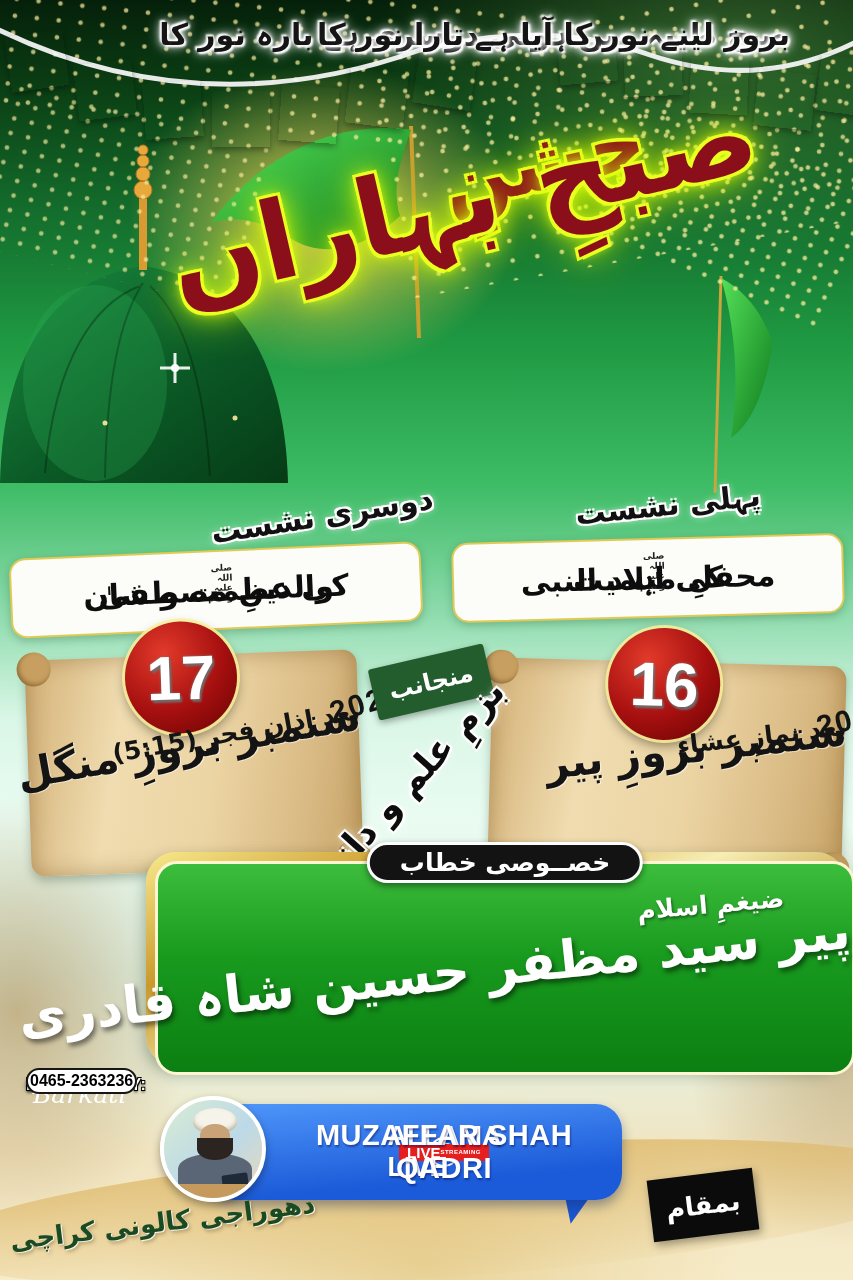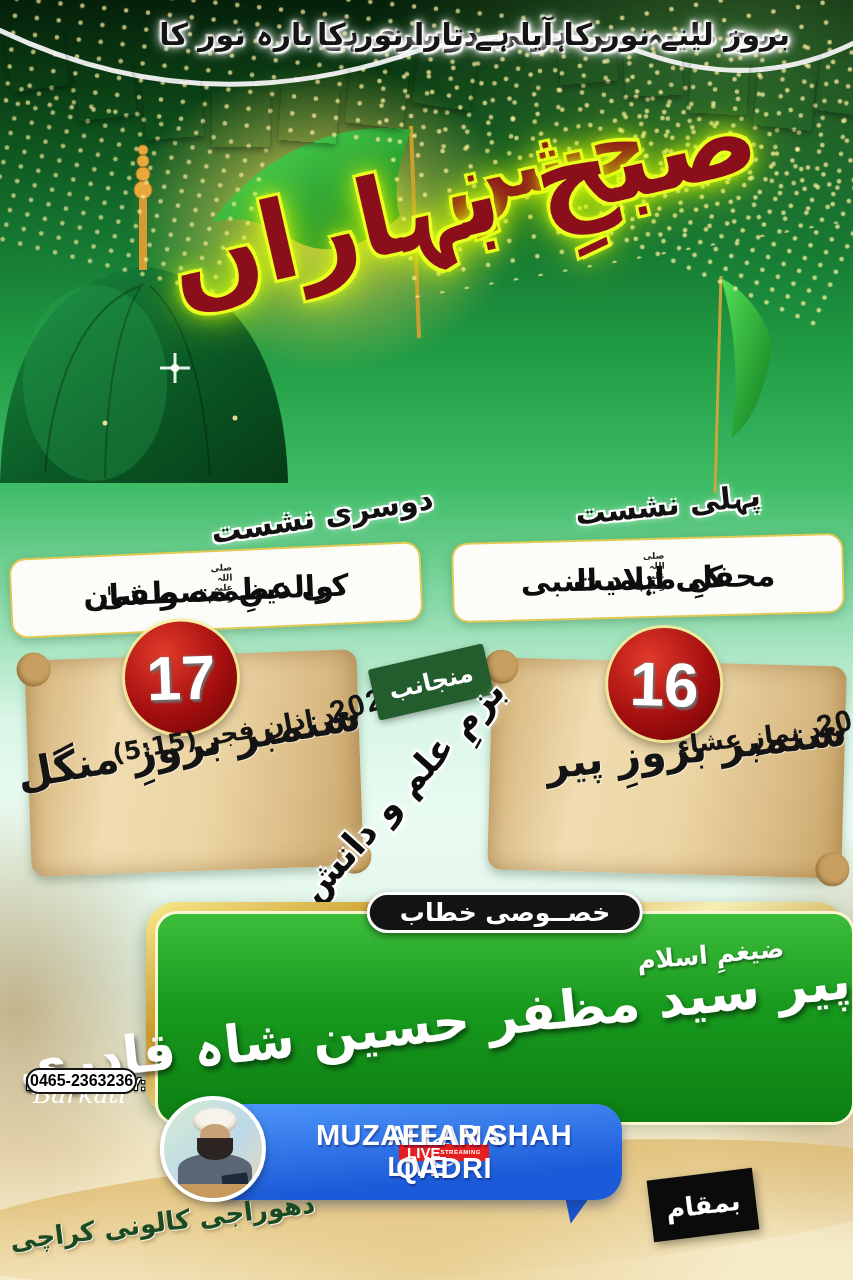--- a/index.html
+++ b/index.html
@@ -104,7 +104,7 @@
     text-shadow:2px 2px 0 #fff,-2px 2px 0 #fff,2px -2px 0 #fff,-2px -2px 0 #fff,0 0 10px #fff;}
 
   
-  .speech-outer{left:146px;top:902px;width:700px;height:214px;border-radius:30px;padding:9px;
+  .speech-outer{left:146px;top:852px;width:700px;height:214px;border-radius:30px;padding:9px;
     background:linear-gradient(155deg,#f8e98c 0%,#c9992b 25%,#f7eeb4 50%,#b68a1f 75%,#e8d47a 100%);
     box-shadow:0 7px 16px rgba(30,60,30,.4);}
   .speech-inner{position:relative;width:100%;height:100%;border-radius:22px;border:3px solid #fdf6d2;

